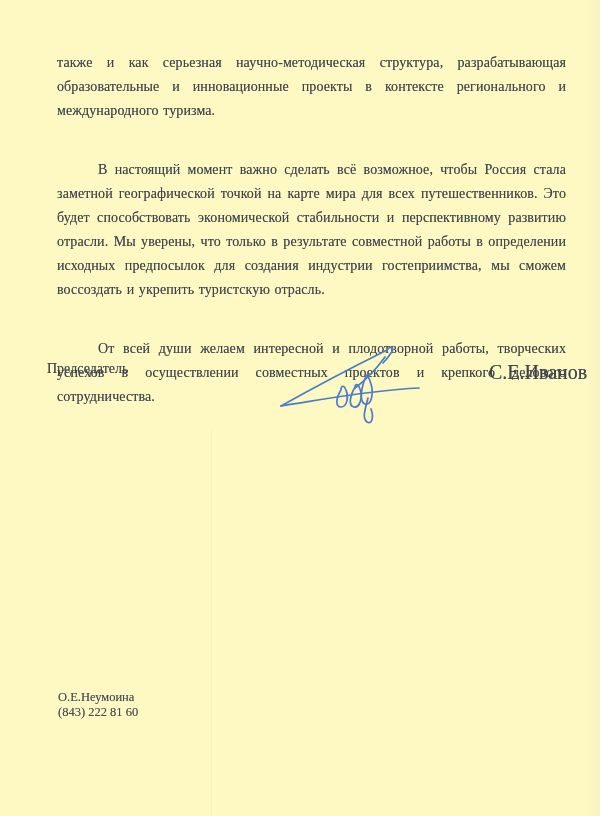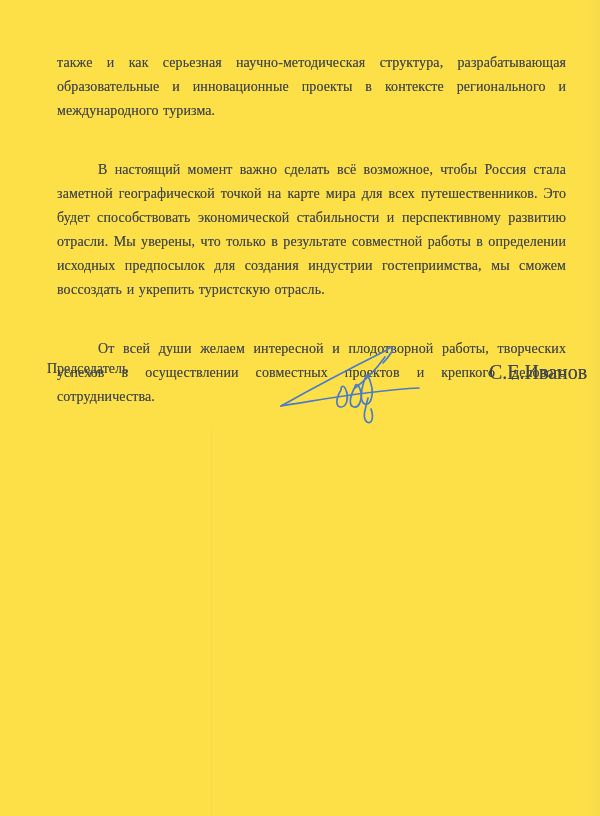--- a/index.html
+++ b/index.html
@@ -11,7 +11,7 @@
     position: relative;
     width: 600px;
     height: 816px;
-    background: #fde047;
+    background: #fef9c3;
     overflow: hidden;
     font-family: "Liberation Serif", "DejaVu Serif", serif;
     text-decoration: underline;

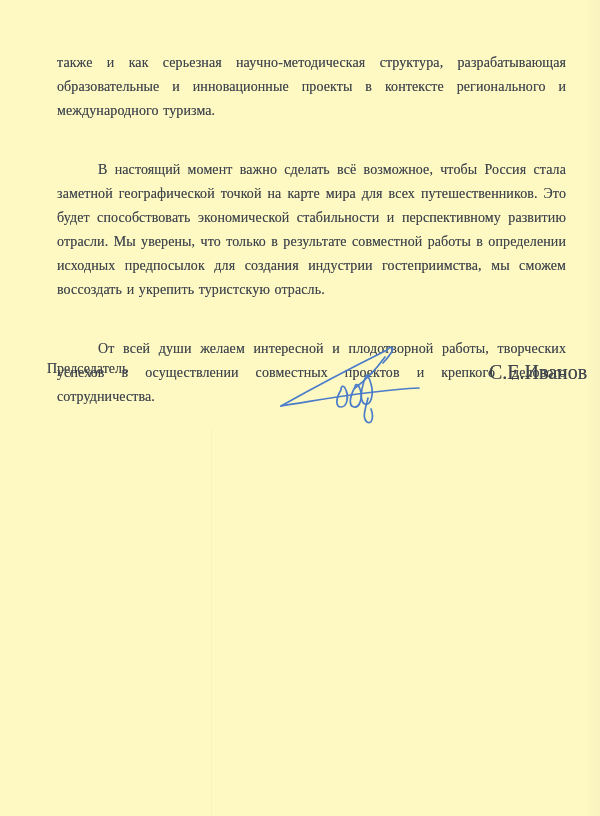--- a/index.html
+++ b/index.html
@@ -127,6 +127,10 @@
     <div class="right-name">С.Е.Иванов</div>
   </div>
 
+  <div class="footer-block">
+    <div>О.Е.Неумоина</div>
+    <div>(843) 222 81 60</div>
+  </div>
 
 </div>
 

